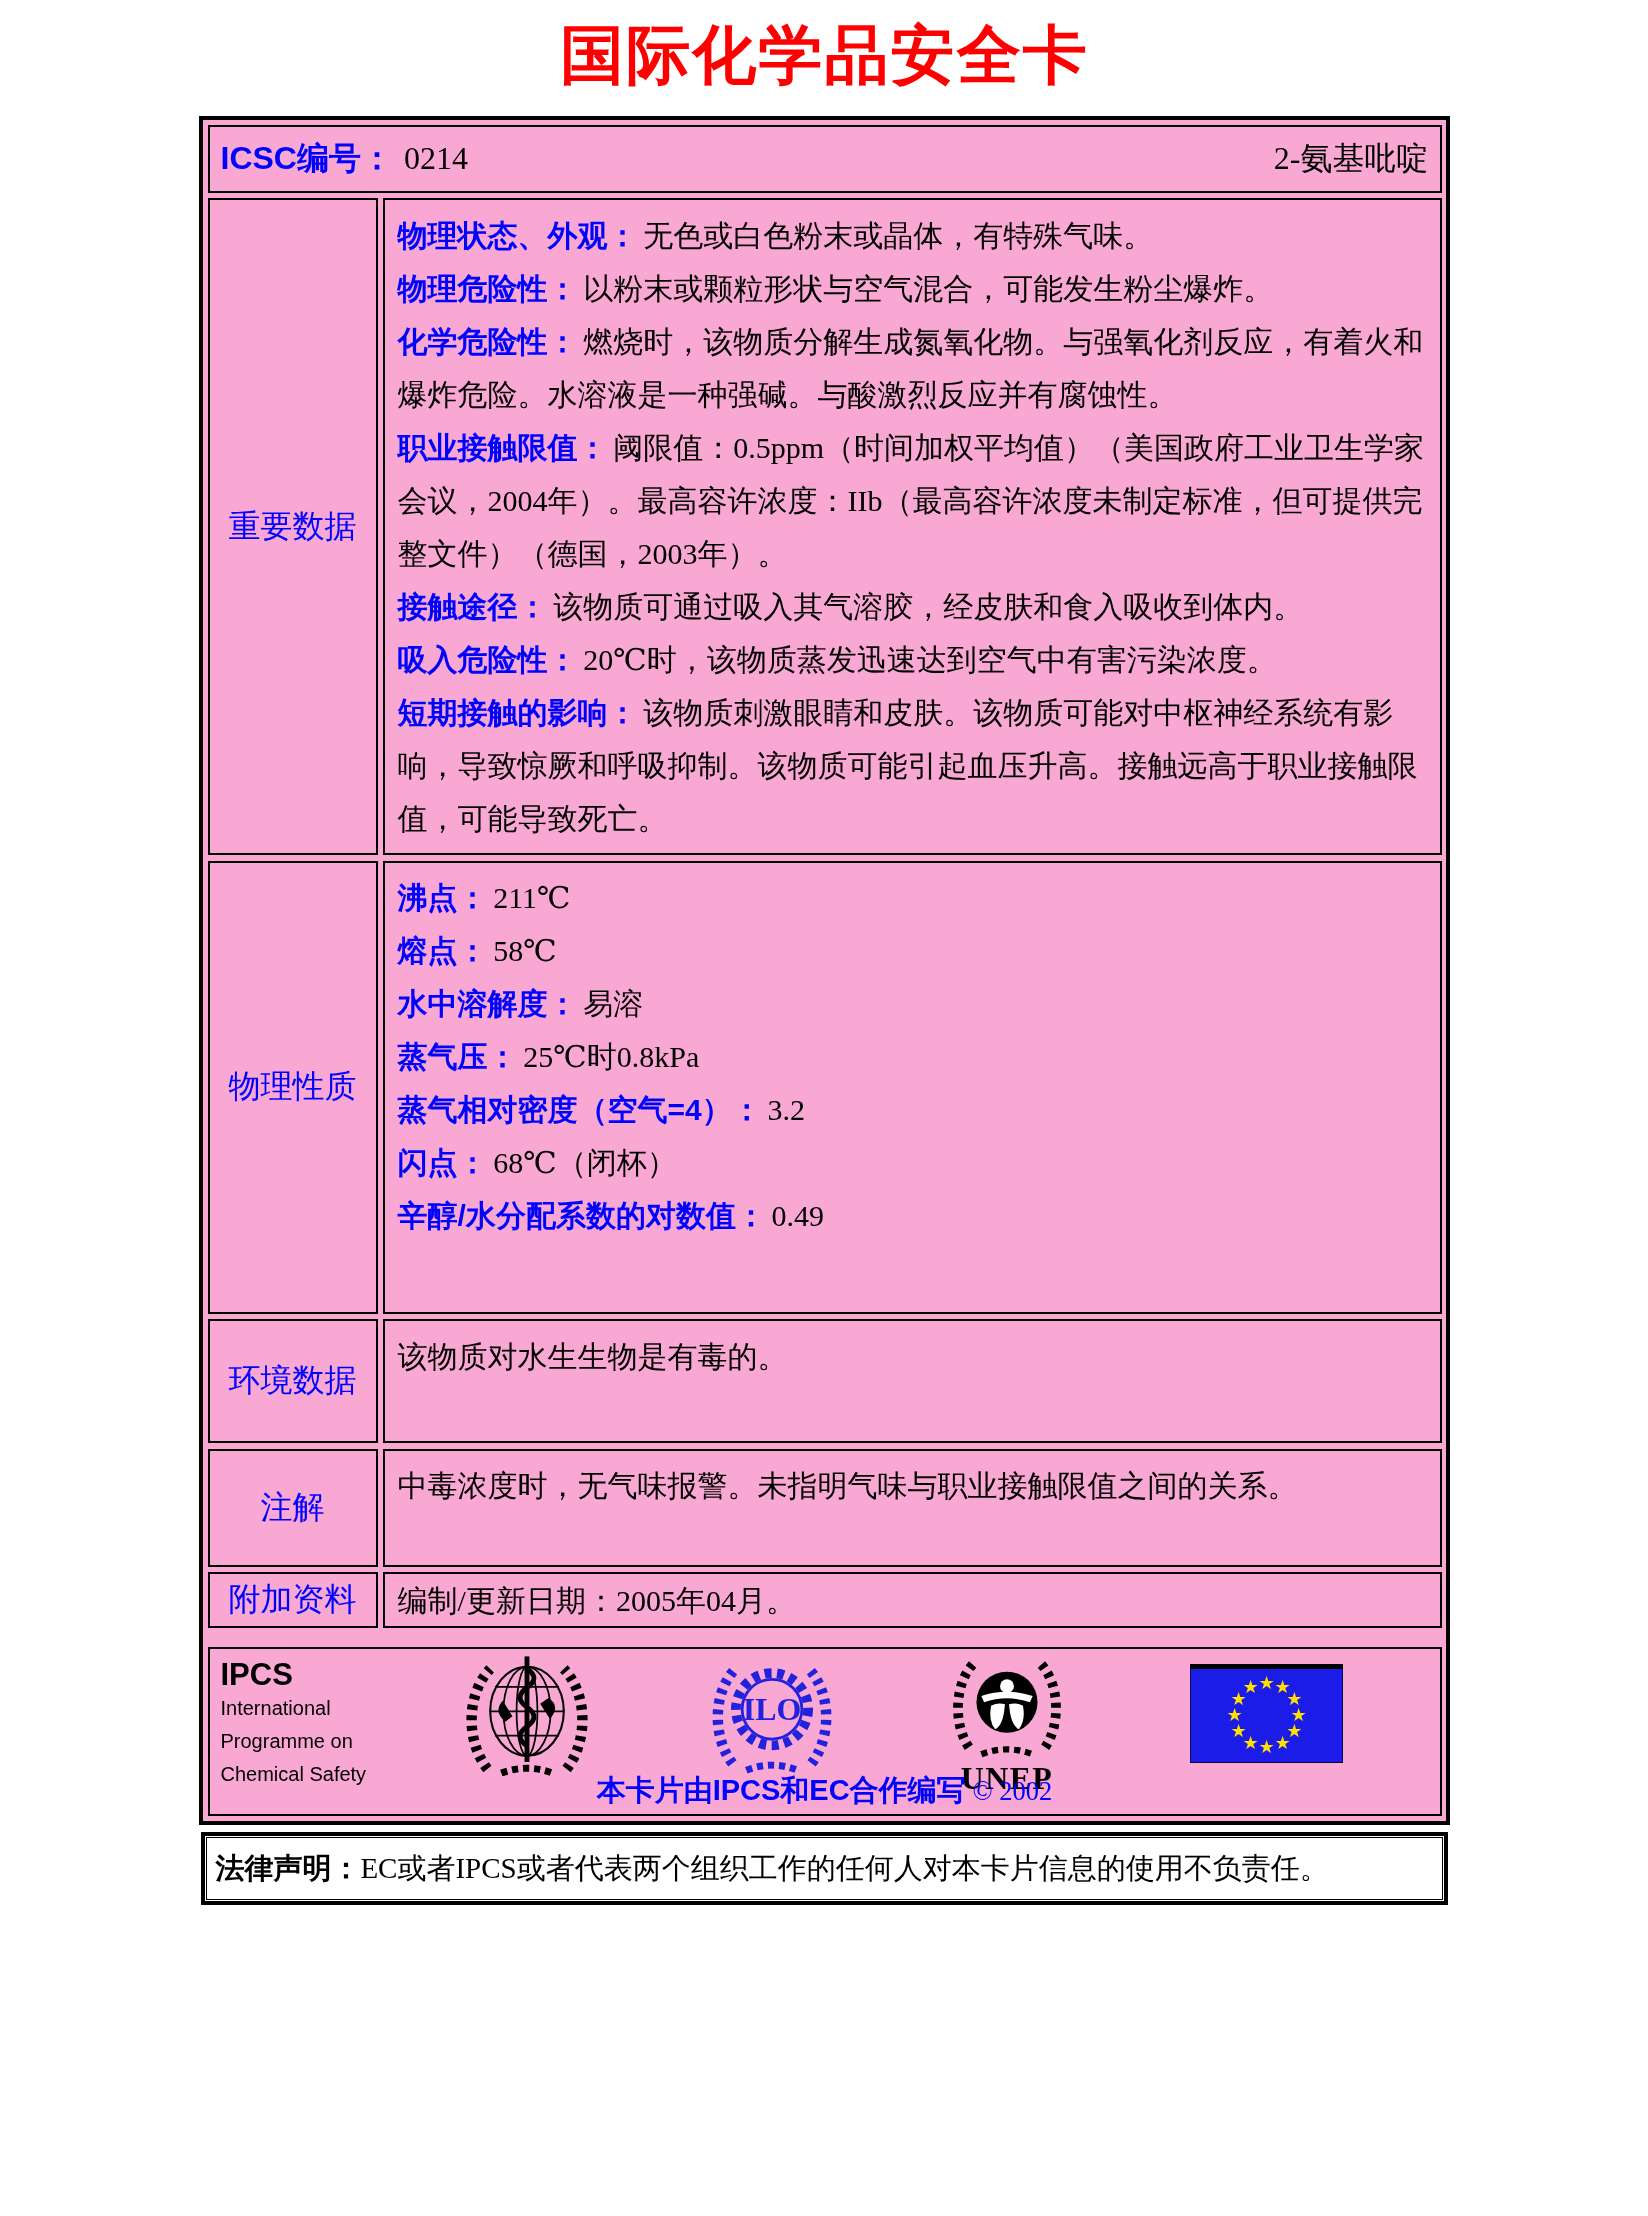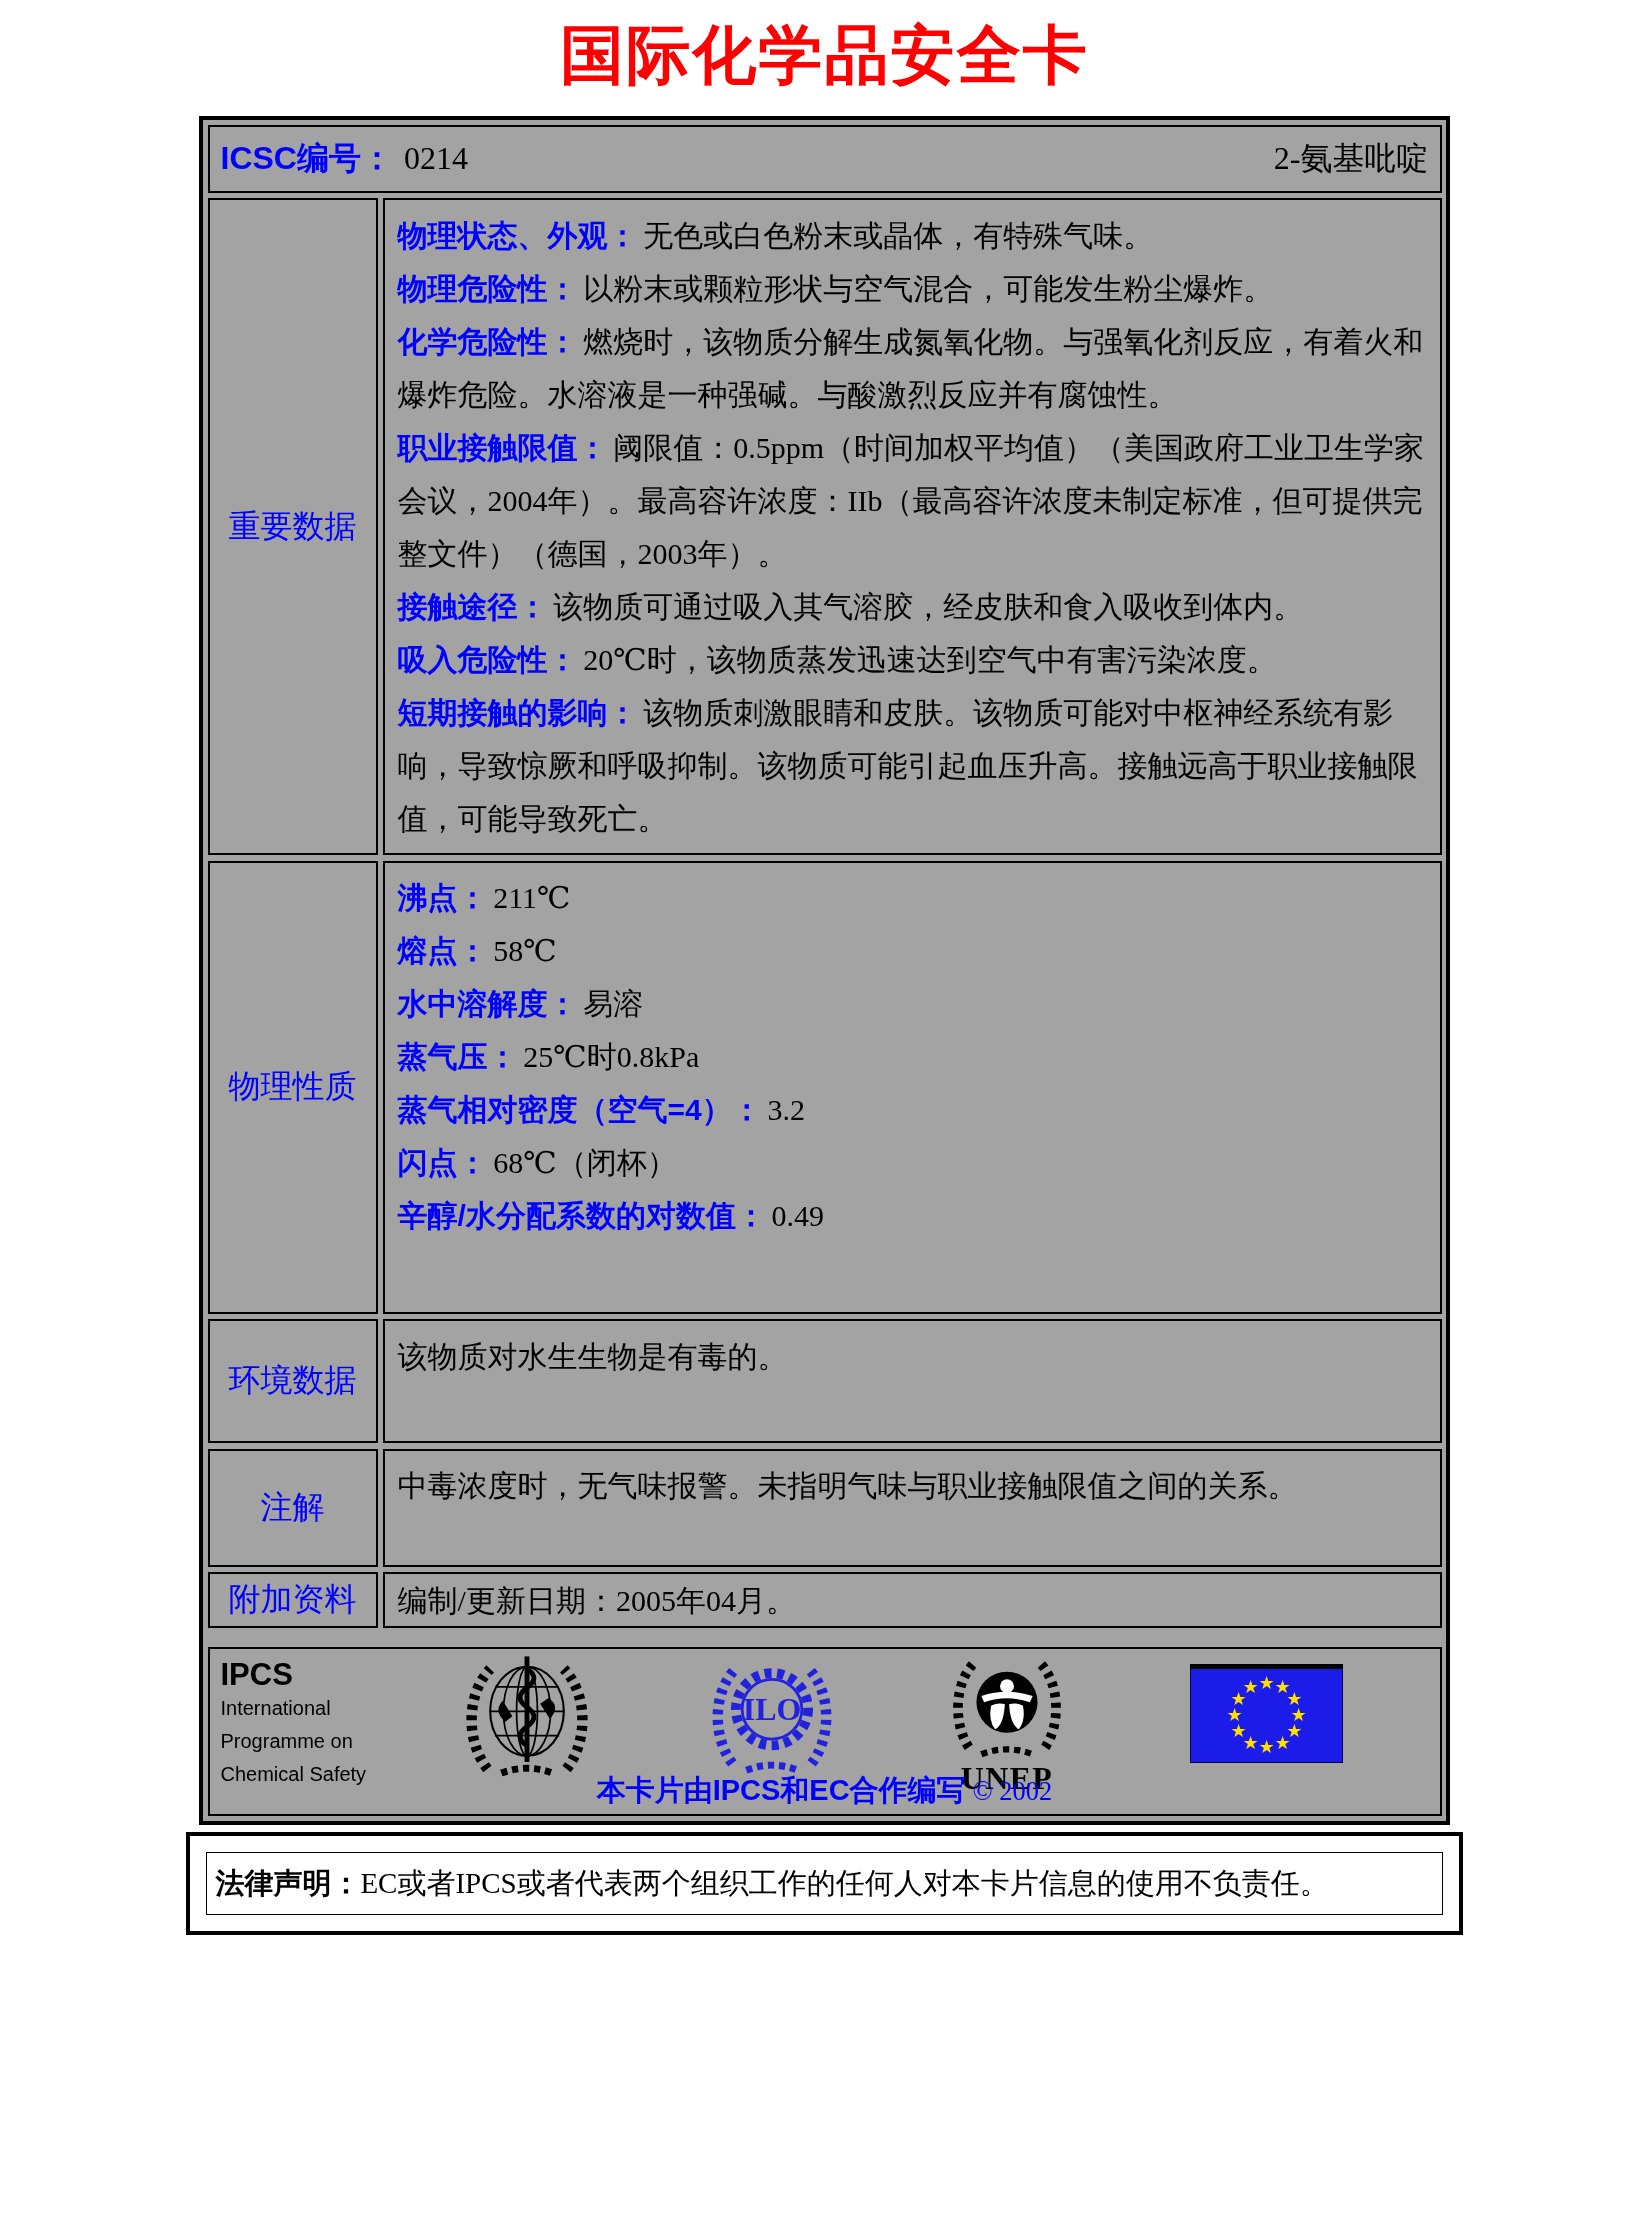--- a/index.html
+++ b/index.html
@@ -29,7 +29,7 @@
     margin: 16.7px auto 0 auto;
     border: 4.9px solid #000;
     padding: 4.9px;
-    background: #a3a3a3;
+    background: #f9a8d4;
   }
   .hdr-box {
     border: 2.8px solid #000;

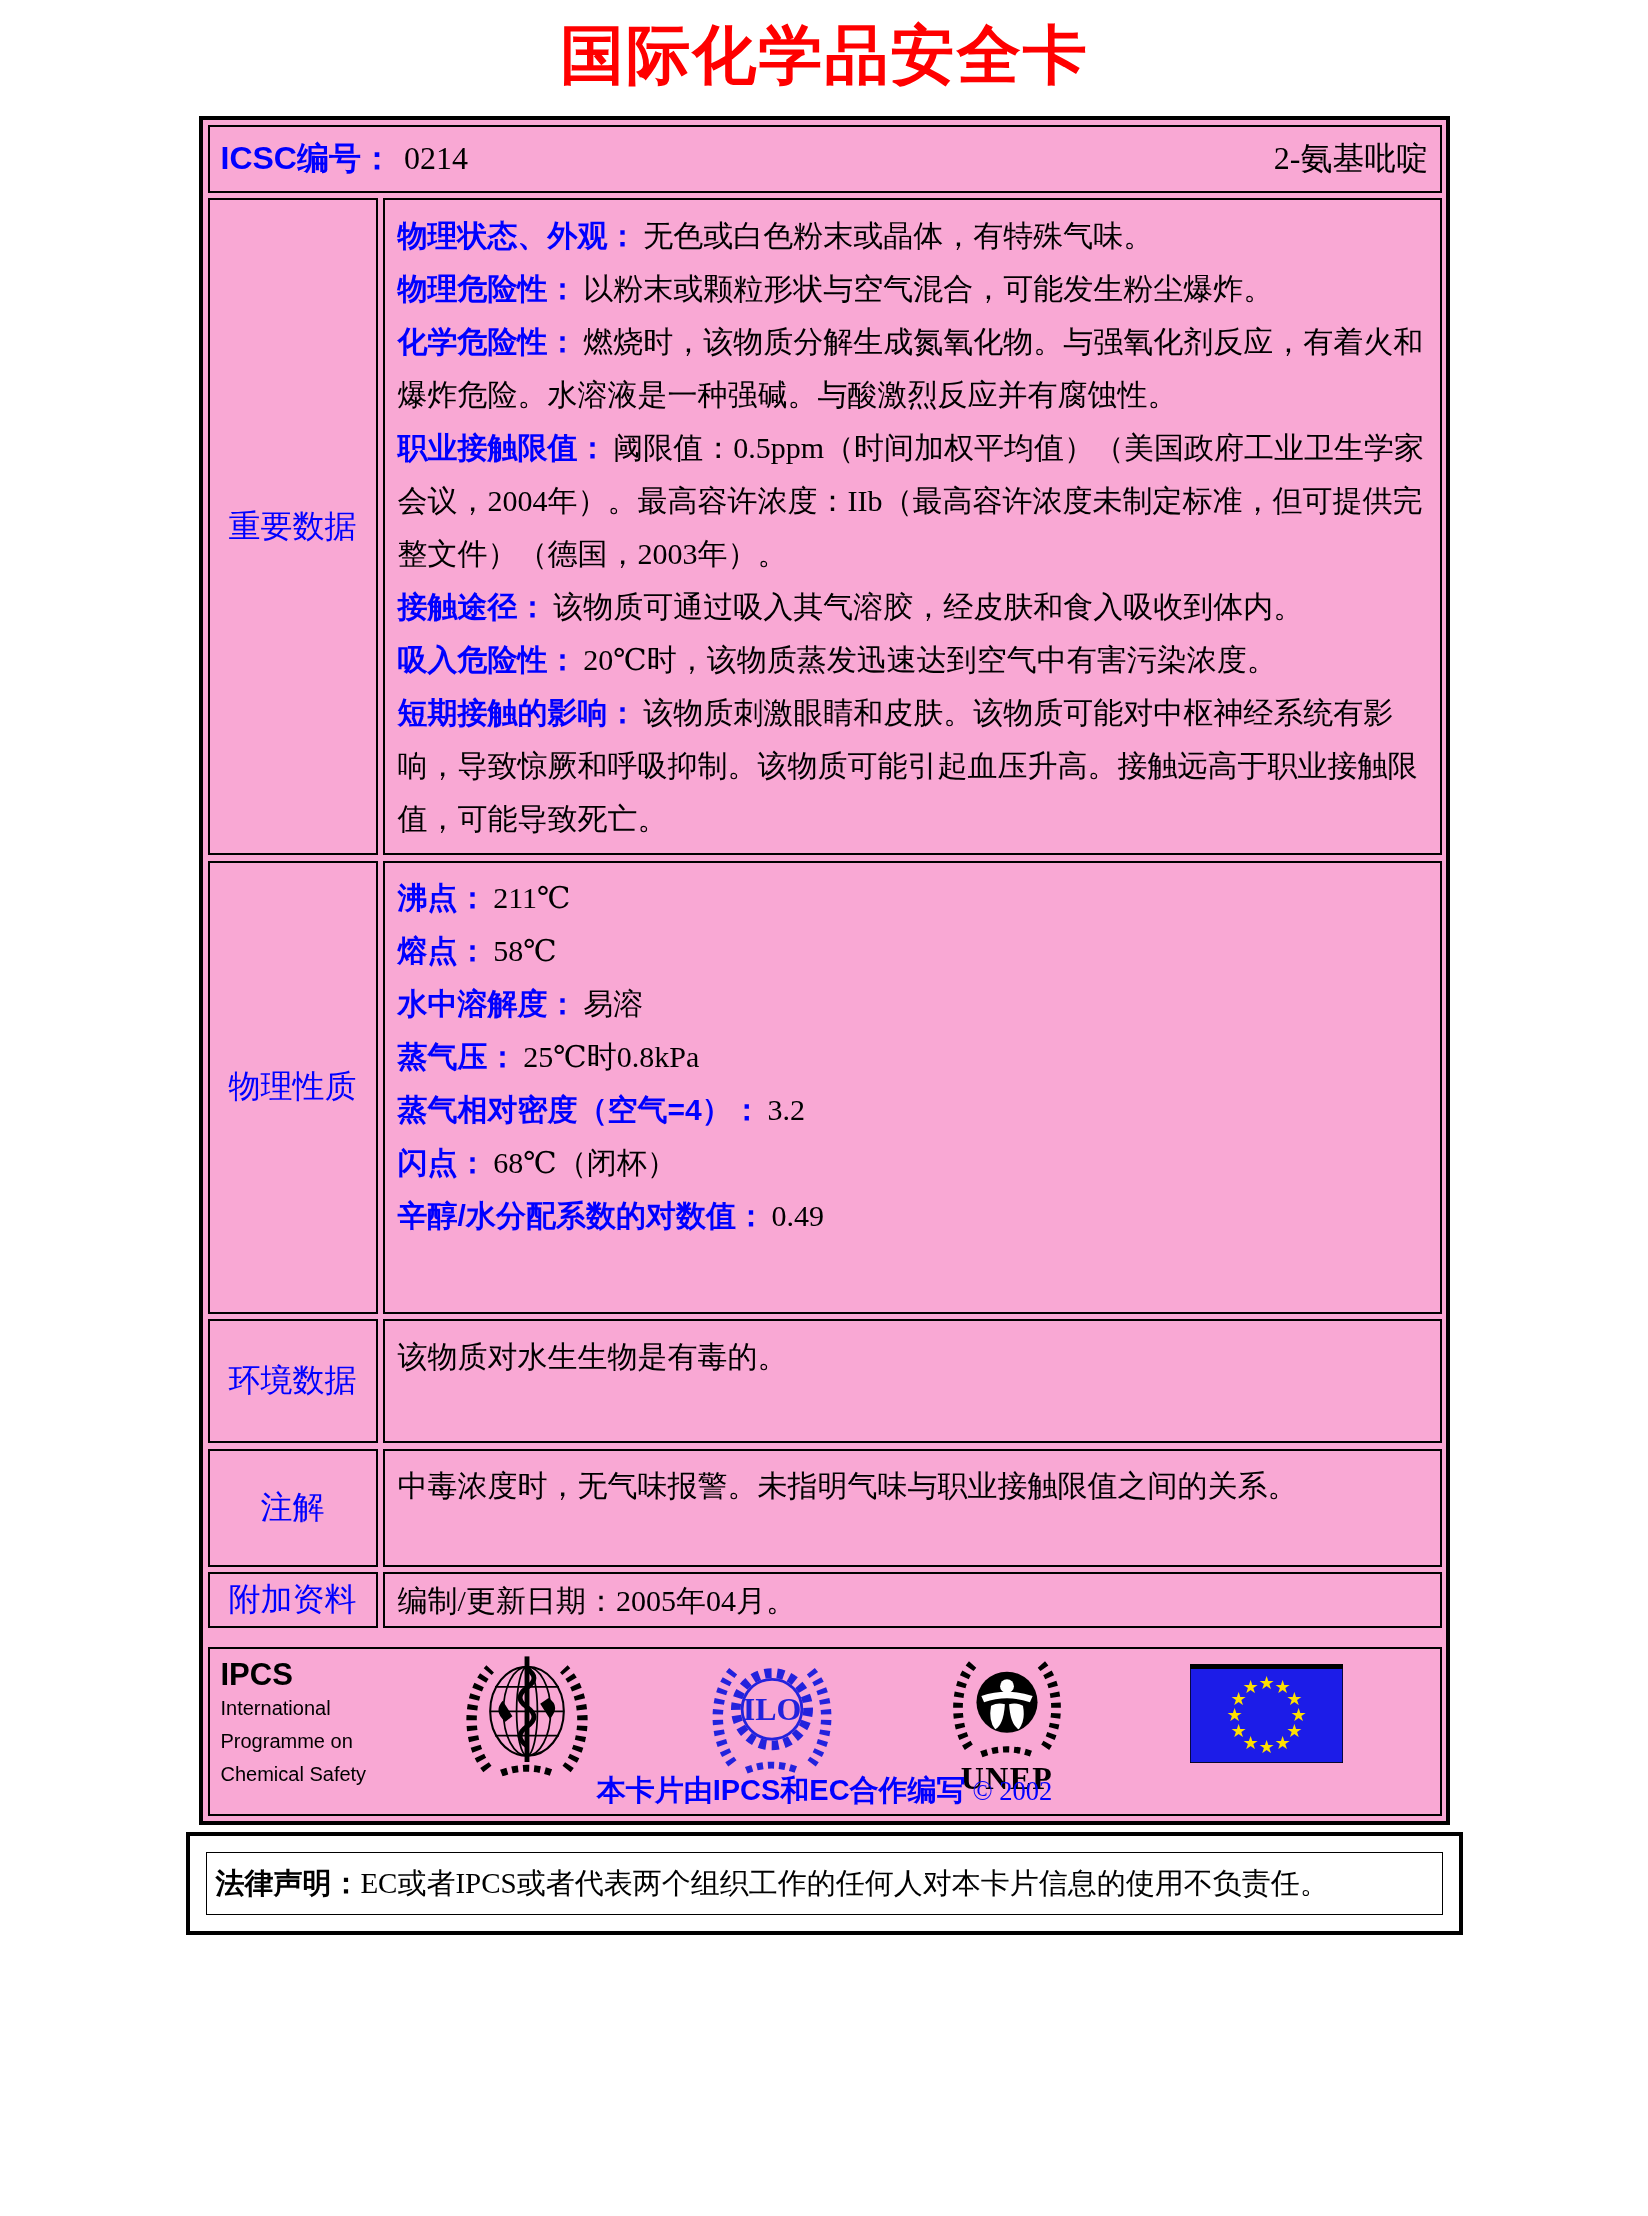--- a/index.html
+++ b/index.html
@@ -117,7 +117,7 @@
     width: 1237px;
     margin: 7px auto 0 auto;
     border: 4.2px solid #000;
-    padding: 16px;
+    padding: 1px;
   }
   .legal-inner {
     border: 1.4px solid #000;

